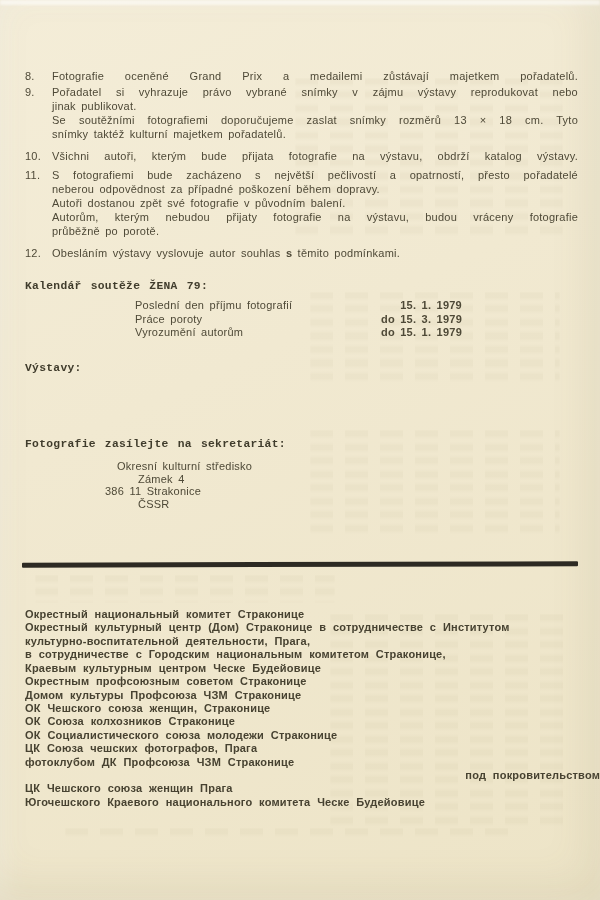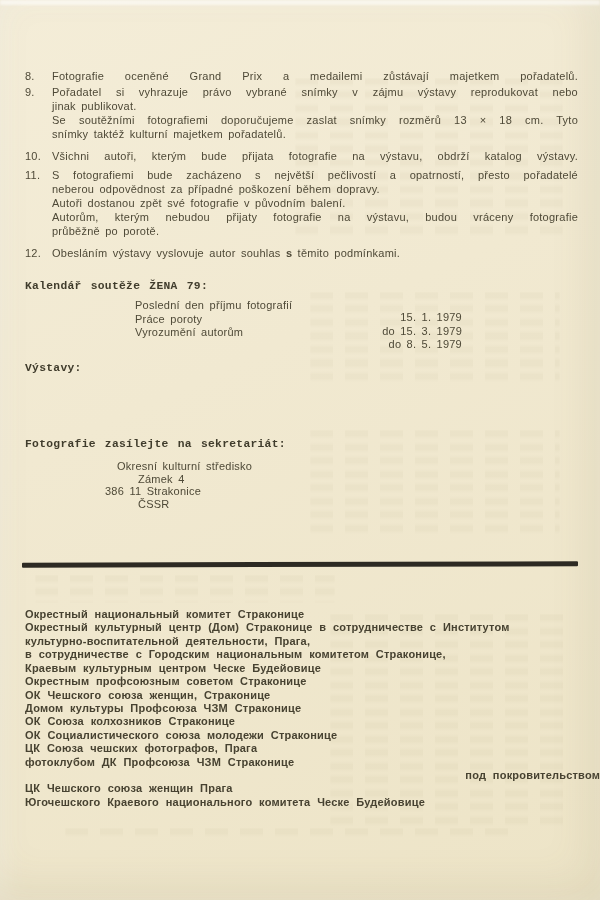--- a/index.html
+++ b/index.html
@@ -31,7 +31,7 @@
   .cal-table{position:absolute;left:25px;top:299px;width:553px;font-size:11px;line-height:13.5px;letter-spacing:0.25px;word-spacing:2px;}
   .cal-row{position:relative;}
   .cal-label{margin-left:98px;padding-left:12px;}
-  .cal-date{position:absolute;top:12px;right:116px;white-space:nowrap;}
+  .cal-date{position:absolute;top:0;right:116px;white-space:nowrap;font-weight:bold;}
 
   
   .exh-heading{top:362px;}

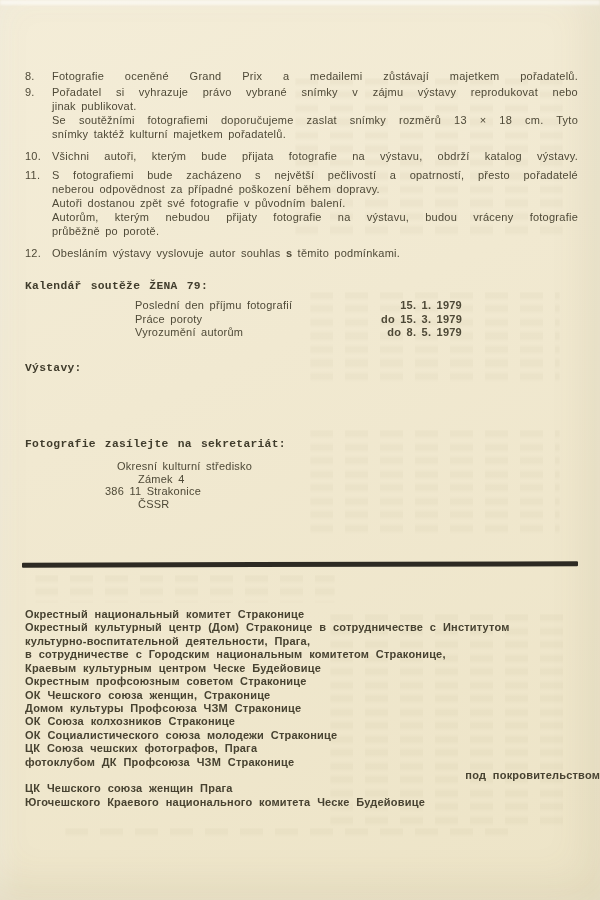--- a/index.html
+++ b/index.html
@@ -143,7 +143,7 @@
     </div>
     <div class="cal-row">
       <span class="cal-label">Vyrozumění autorům</span>
-      <span class="cal-date">do 8. 5. 1979</span>
+      <span class="cal-date">do 15. 1. 1979</span>
     </div>
   </div>
 

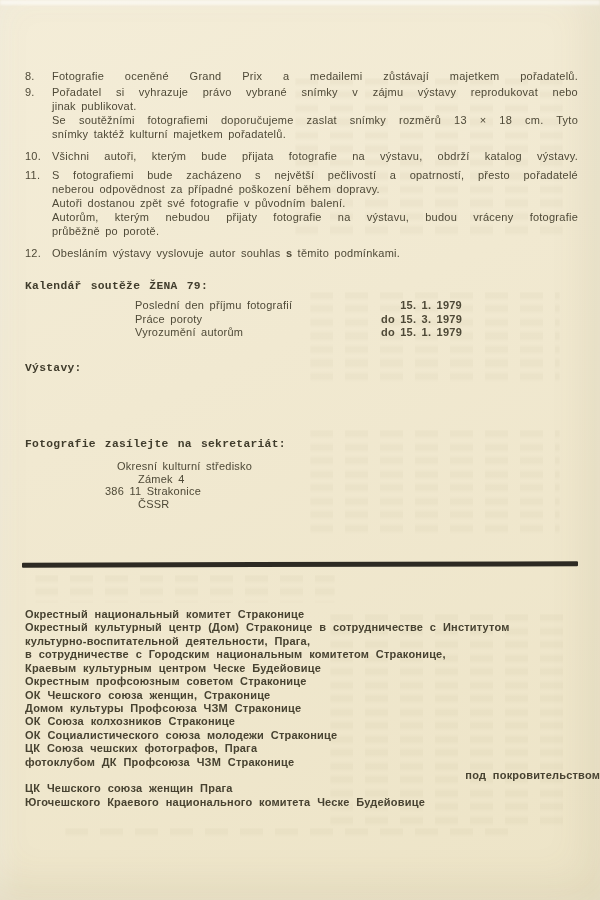--- a/index.html
+++ b/index.html
@@ -166,8 +166,8 @@
     <div class="org-line">в сотрудничестве с Городским национальным комитетом Страконице,</div>
     <div class="org-line">Краевым культурным центром Ческе Будейовице</div>
     <div class="org-line">Окрестным профсоюзным советом Страконице</div>
+    <div class="org-line">Домом культуры Профсоюза ЧЗМ Страконице</div>
     <div class="org-line">ОК Чешского союза женщин, Страконице</div>
-    <div class="org-line">Домом культуры Профсоюза ЧЗМ Страконице</div>
     <div class="org-line">ОК Союза колхозников Страконице</div>
     <div class="org-line">ОК Социалистического союза молодежи Страконице</div>
     <div class="org-line">ЦК Союза чешских фотографов, Прага</div>

